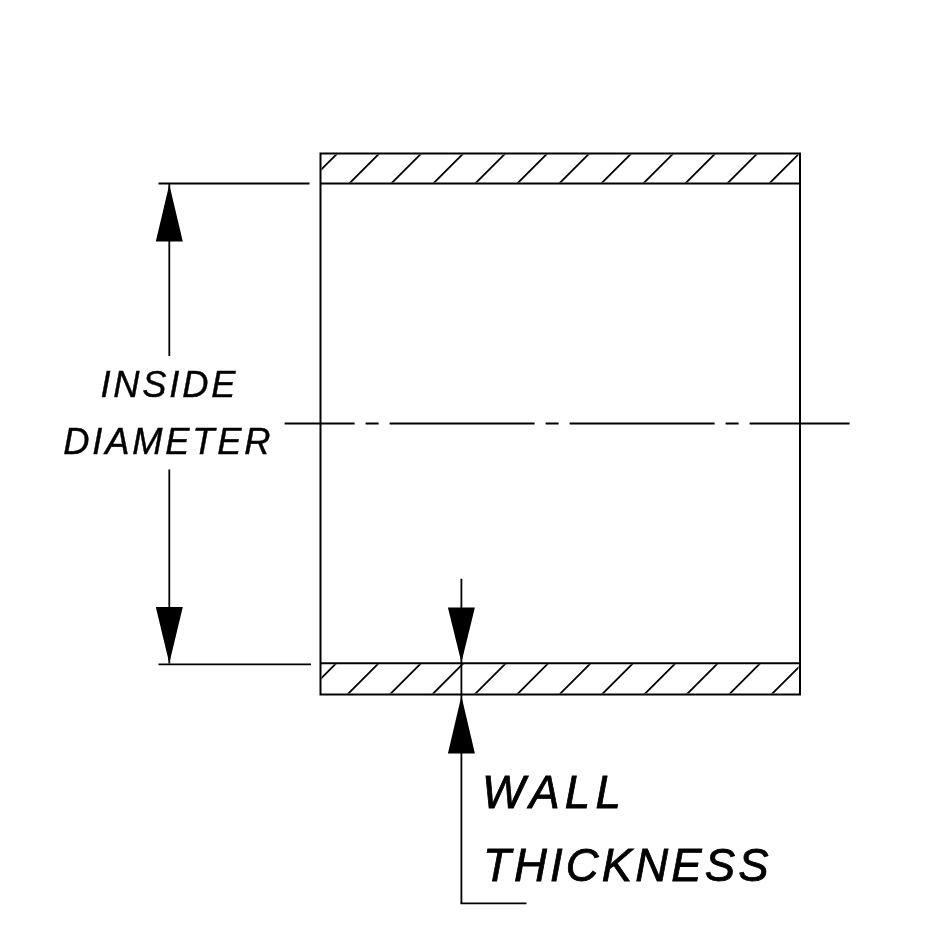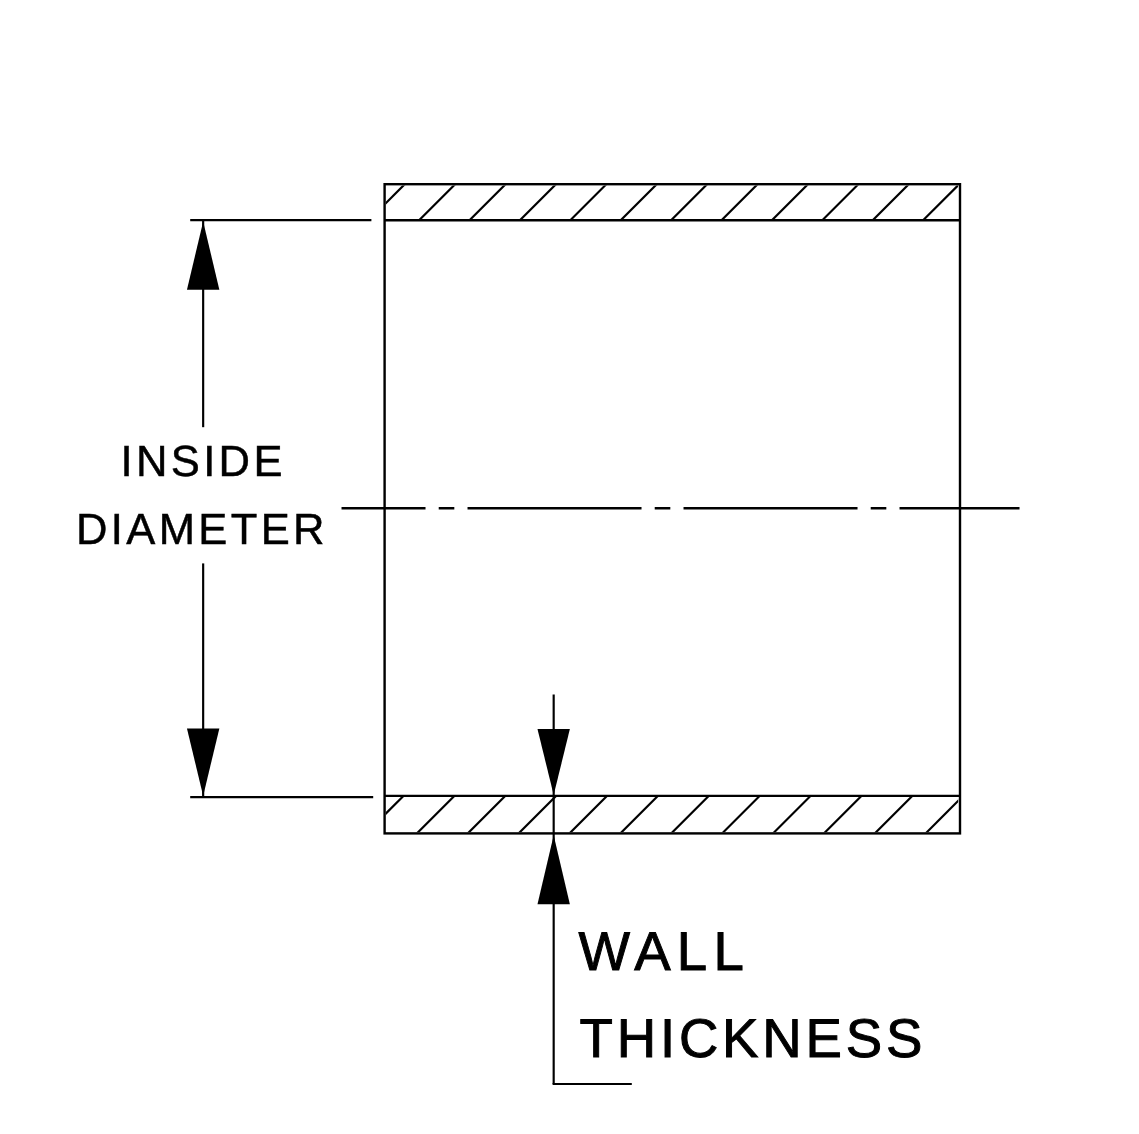--- a/index.html
+++ b/index.html
@@ -3,7 +3,7 @@
 <meta charset="utf-8">
 <style>
 html,body { margin:0; padding:0; background:#ffffff; }
-#c { position:relative; width:826px; height:945px; }
+#c { position:relative; width:826px; height:945px;font-style:italic; }
 svg { display:block; }
 text { font-family:"Liberation Sans", sans-serif; fill:#000; }
 </style>

